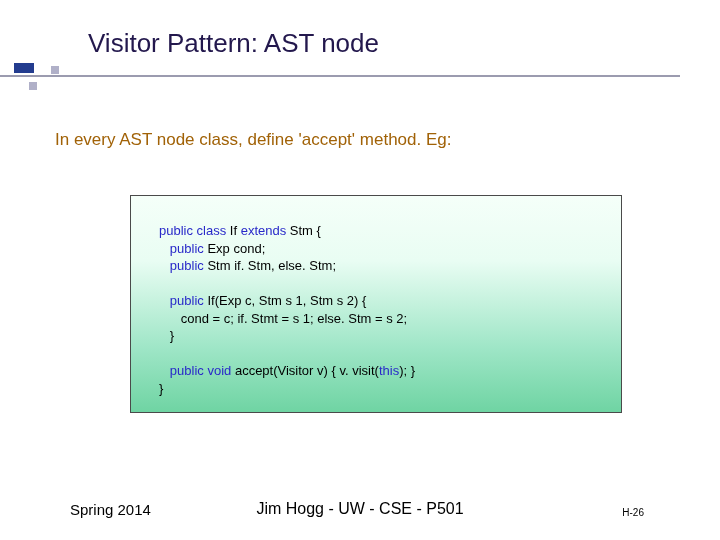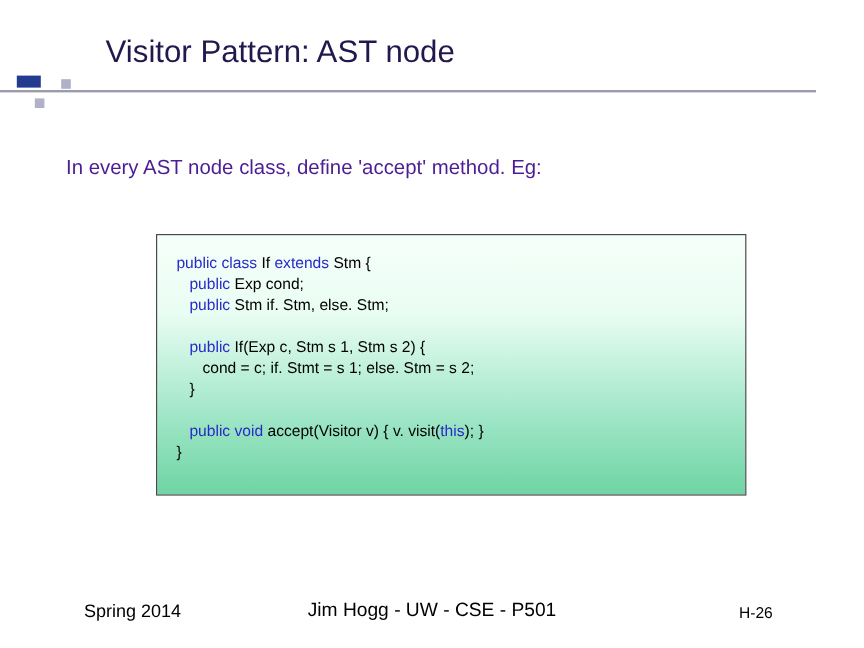--- a/index.html
+++ b/index.html
@@ -64,7 +64,7 @@
     top: 130px;
     left: 55px;
     font-size: 17px;
-    color: #4c1d95;
+    color: #a16207;
     font-family: Verdana, Arial, sans-serif;
   }
   .codebox {

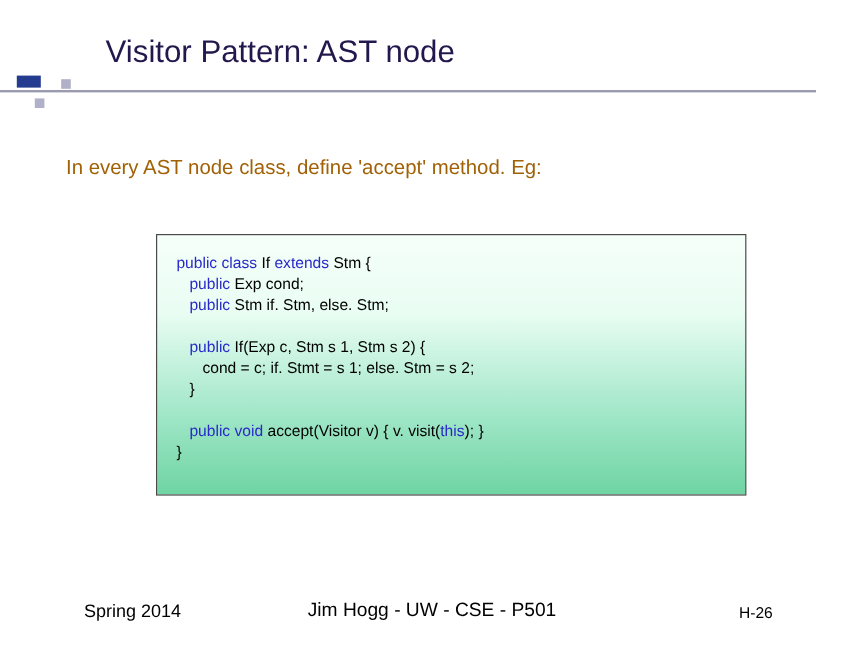--- a/index.html
+++ b/index.html
@@ -79,7 +79,7 @@
     padding: 10px 12px 10px 12px;
   }
   .codebox pre {
-    margin: 4px;
+    margin: 16px;
     font-family: "Comic Sans MS", "Comic Sans", cursive, sans-serif;
     font-size: 13px;
     line-height: 1.35;

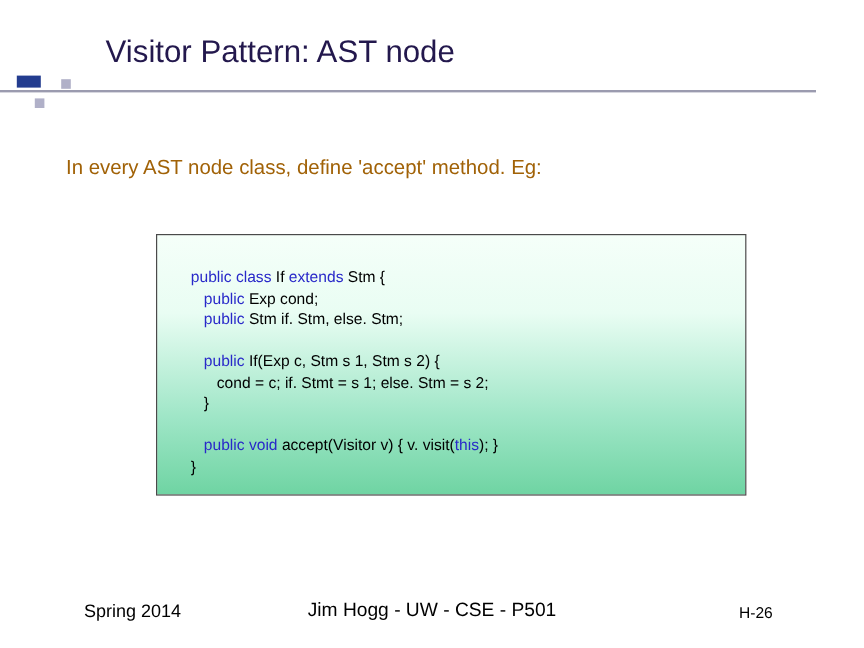--- a/index.html
+++ b/index.html
@@ -107,7 +107,7 @@
     position: absolute;
     bottom: 22px;
     right: 28px;
-    font-size: 13px;
+    font-size: 10px;
     font-family: Arial, sans-serif;
   }
 </style>

